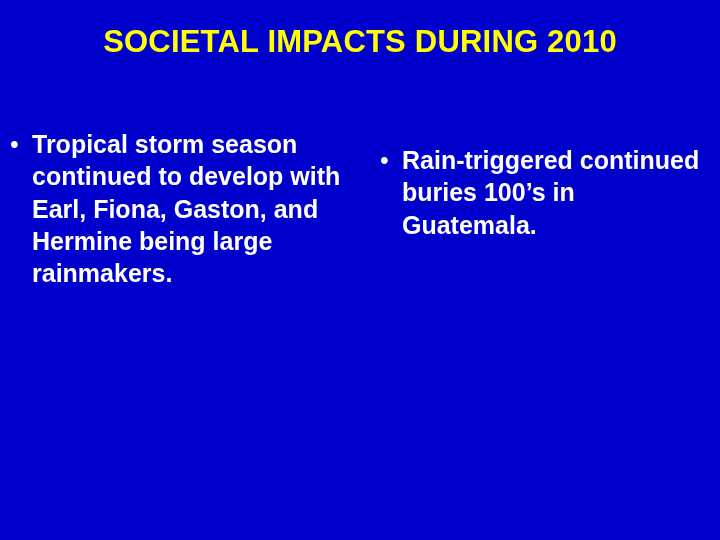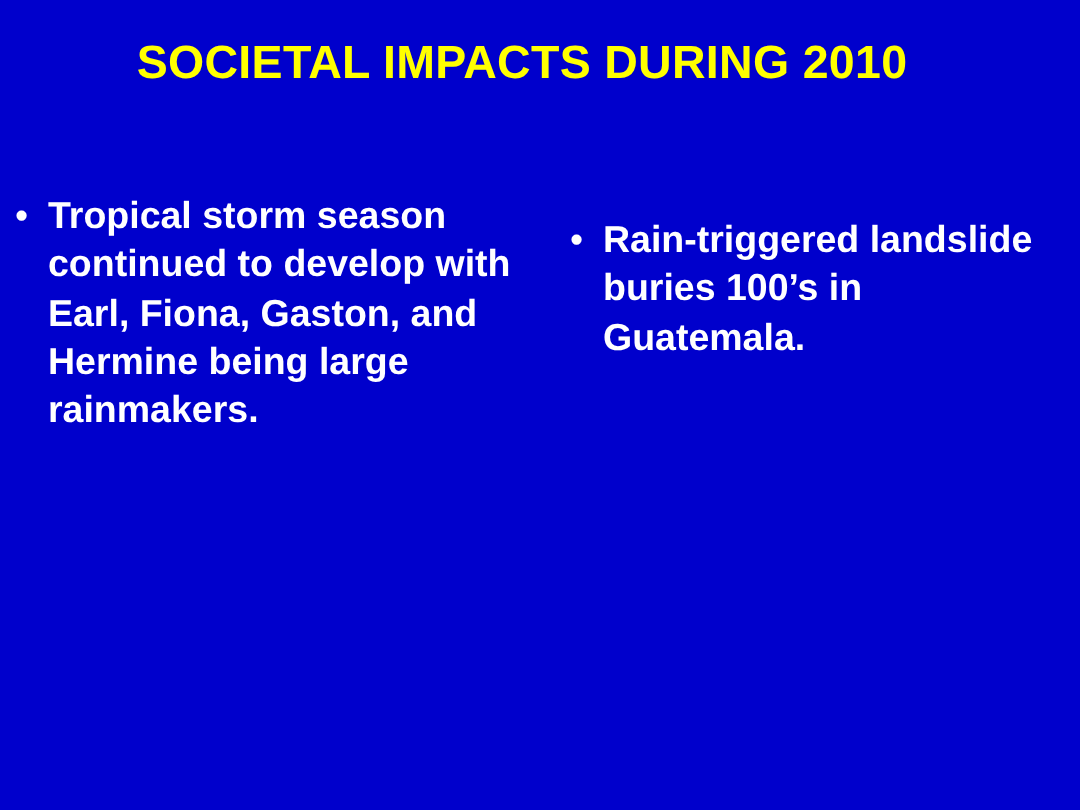--- a/index.html
+++ b/index.html
@@ -23,7 +23,7 @@
   .slide-title {
     position: absolute;
     top: 22px;
-    left: 28px;
+    left: 40px;
     width: 640px;
     text-align: center;
     color: #FFFF00;

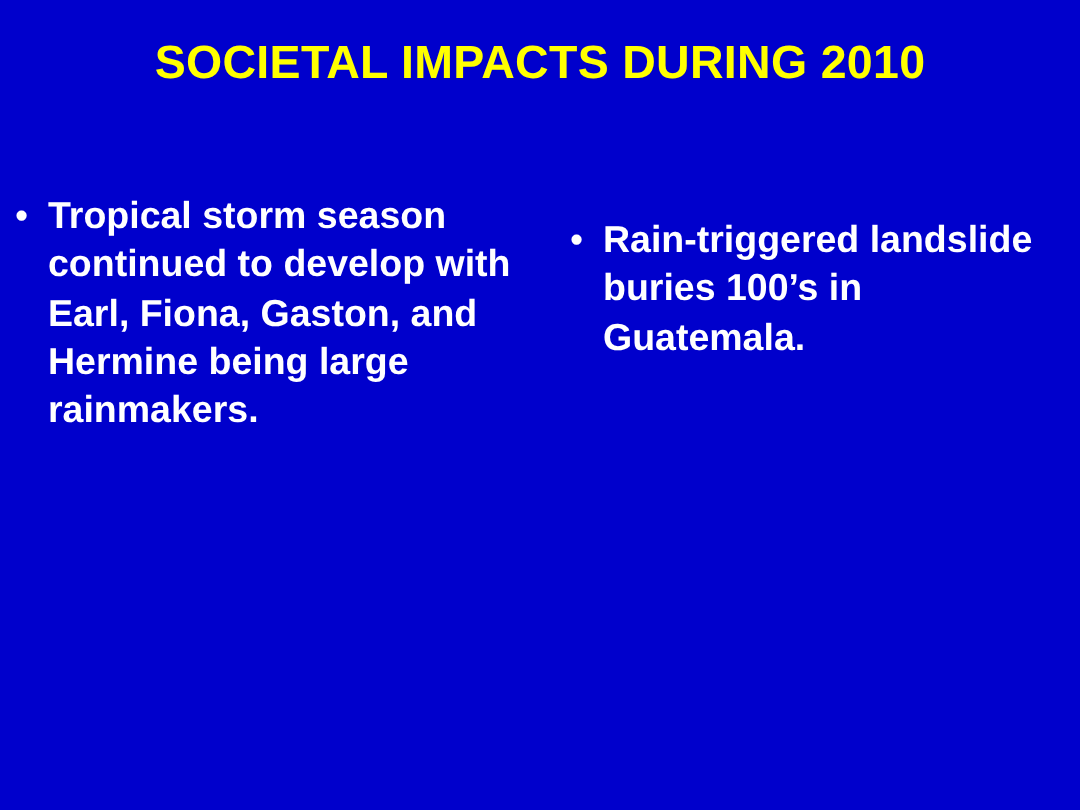--- a/index.html
+++ b/index.html
@@ -95,7 +95,7 @@
     <div class="col col-right">
       <div class="bullet-row">
         <span class="bullet-mark">•</span>
-        <span class="bullet-text">Rain-triggered landslide buries 100’s in Guatemala.</span>
+        <span class="bullet-text">Rain-triggered continued buries 100’s in Guatemala.</span>
       </div>
     </div>
 

